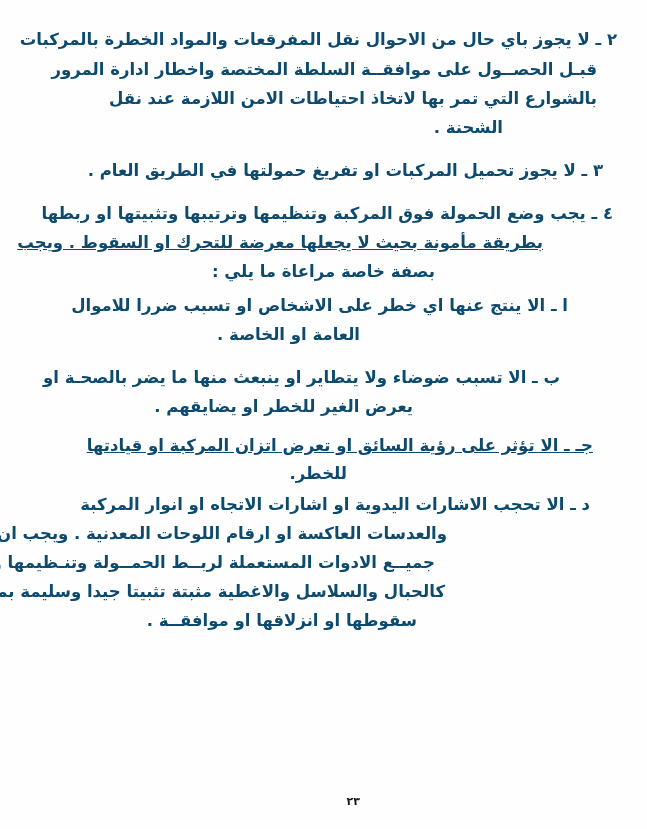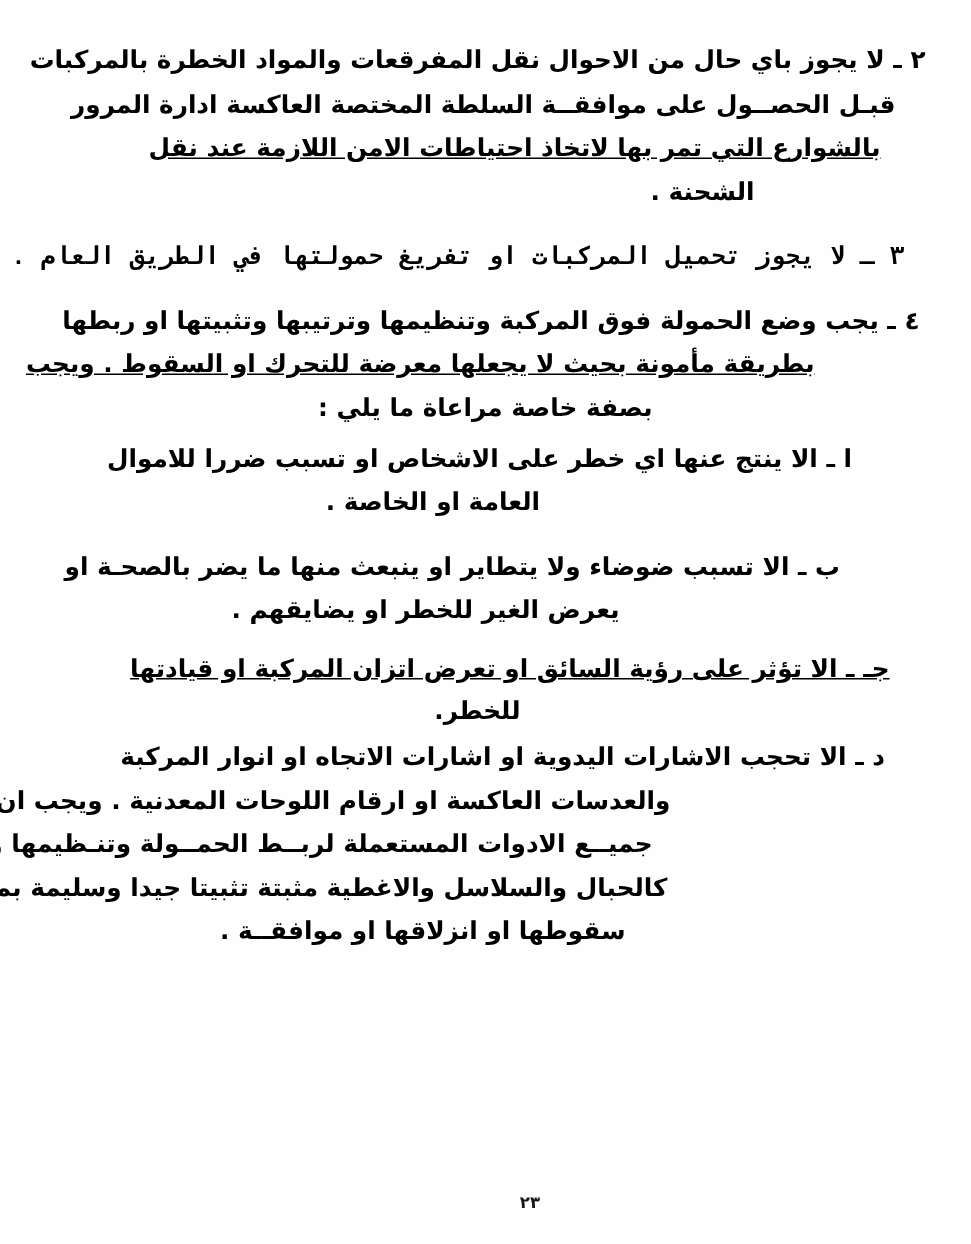--- a/index.html
+++ b/index.html
@@ -22,7 +22,7 @@
     white-space: nowrap;
     font-size: 16.5px;
     font-weight: 700;
-    color: #000000;
+    color: #0c4a6e;
     letter-spacing: 0px;
     text-align: right;
   }

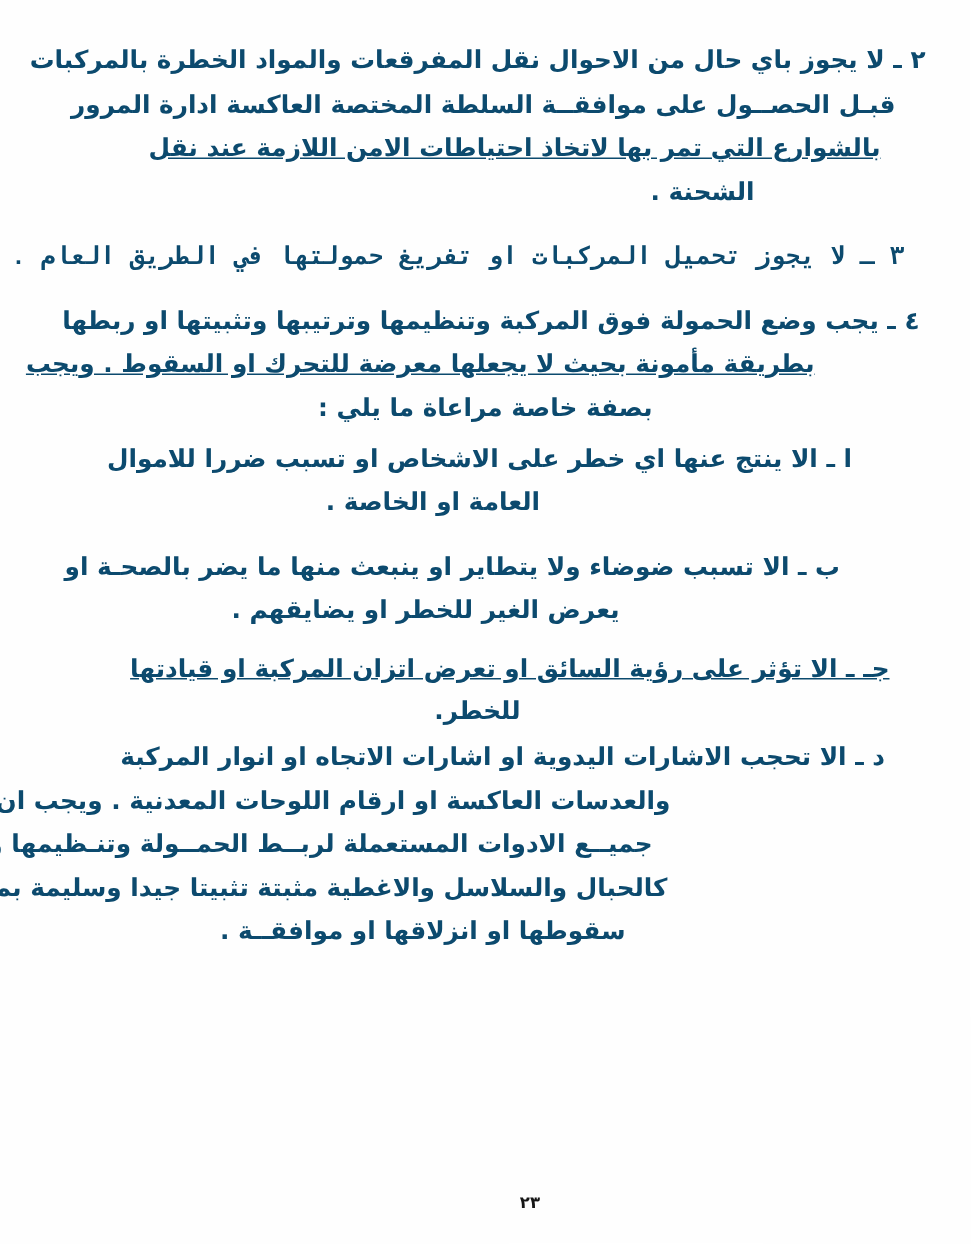--- a/index.html
+++ b/index.html
@@ -69,7 +69,7 @@
 
   <div>
     <div class="line p2-l1">٢ ـ لا يجوز باي حال من الاحوال نقل المفرقعات والمواد الخطرة بالمركبات</div>
-    <div class="line p2-l2">قبـل الحصــول على موافقــة السلطة المختصة العاكسة ادارة المرور</div>
+    <div class="line p2-l2">قبـل الحصــول على موافقــة السلطة المختصة واخطار ادارة المرور</div>
     <div class="line p2-l3">بالشوارع التي تمر بها لاتخاذ احتياطات الامن اللازمة عند نقل</div>
     <div class="line p2-l4">الشحنة .</div>
   </div>

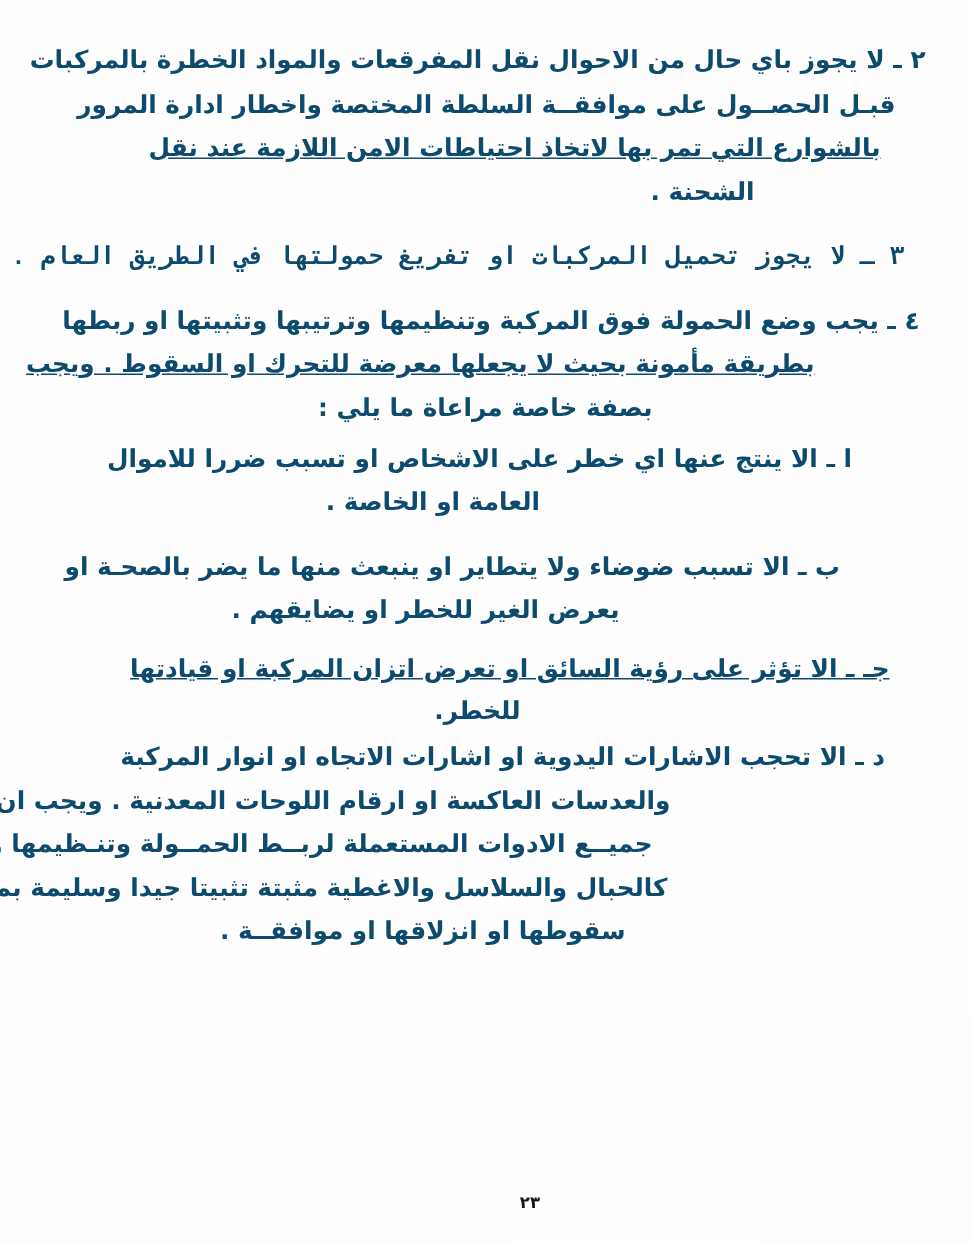--- a/index.html
+++ b/index.html
@@ -36,7 +36,7 @@
   
   .p2-l1 { top: 30px;  right: 30px; }
   .p2-l2 { top: 60px;  right: 50px; }
-  .p2-l3 { top: 89px;  right: 60px; text-decoration: underline; }
+  .p2-l3 { top: 89px;  right: 50px; }
   .p2-l4 { top: 118px; right: 144px; }
   
   .p3-l1 { top: 161px; right: 44px; font-family: Liberation Mono, monospace; }

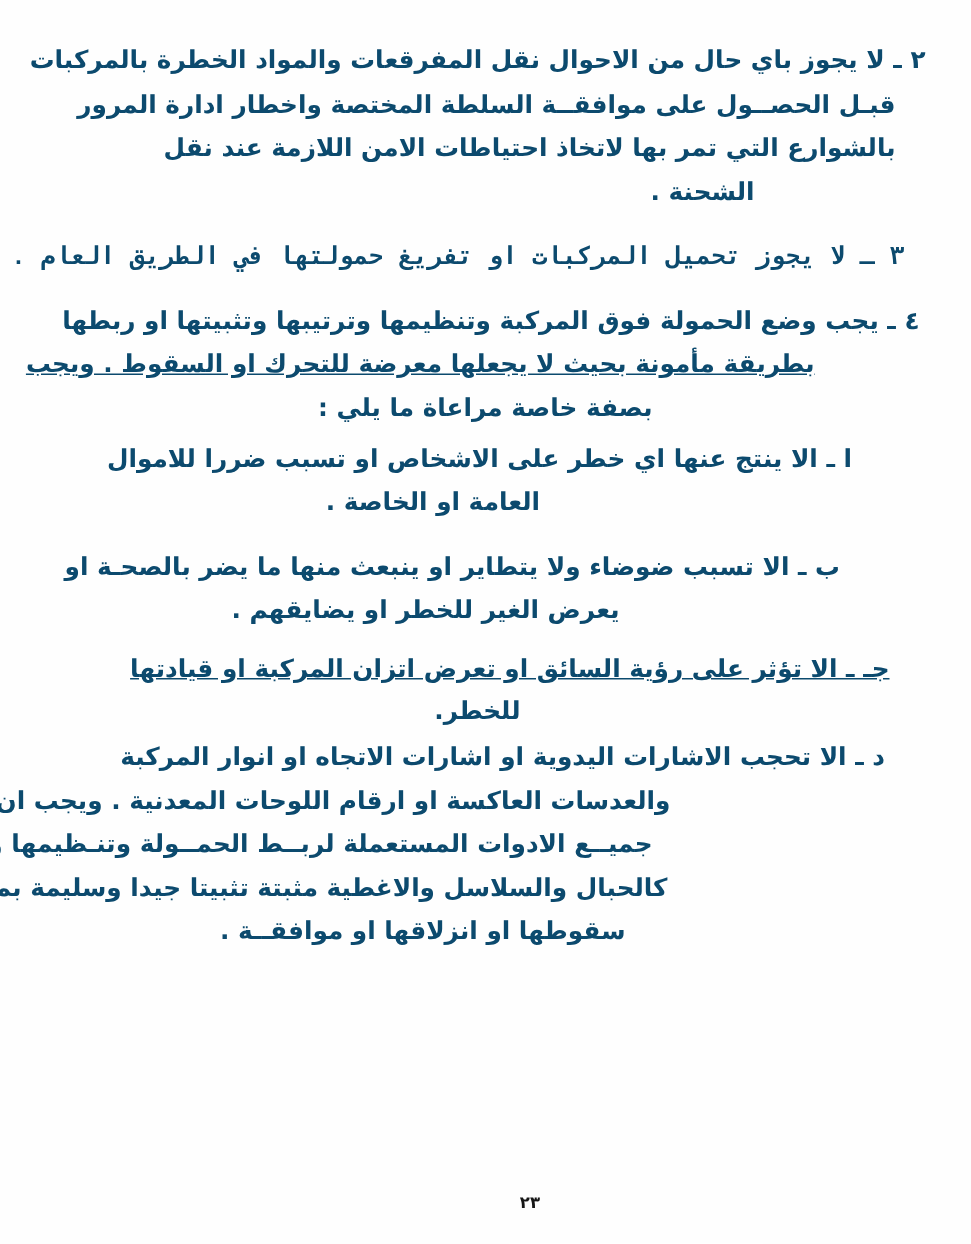--- a/index.html
+++ b/index.html
@@ -39,7 +39,7 @@
   .p2-l3 { top: 89px;  right: 50px; }
   .p2-l4 { top: 118px; right: 144px; }
   
-  .p3-l1 { top: 161px; right: 44px; font-family: Liberation Mono, monospace; }
+  .p3-l1 { top: 161px; right: 44px; }
   
   .p4-l1 { top: 204px; right: 34px; }
   .p4-l2 { top: 233px; right: 104px; text-decoration: underline; }

